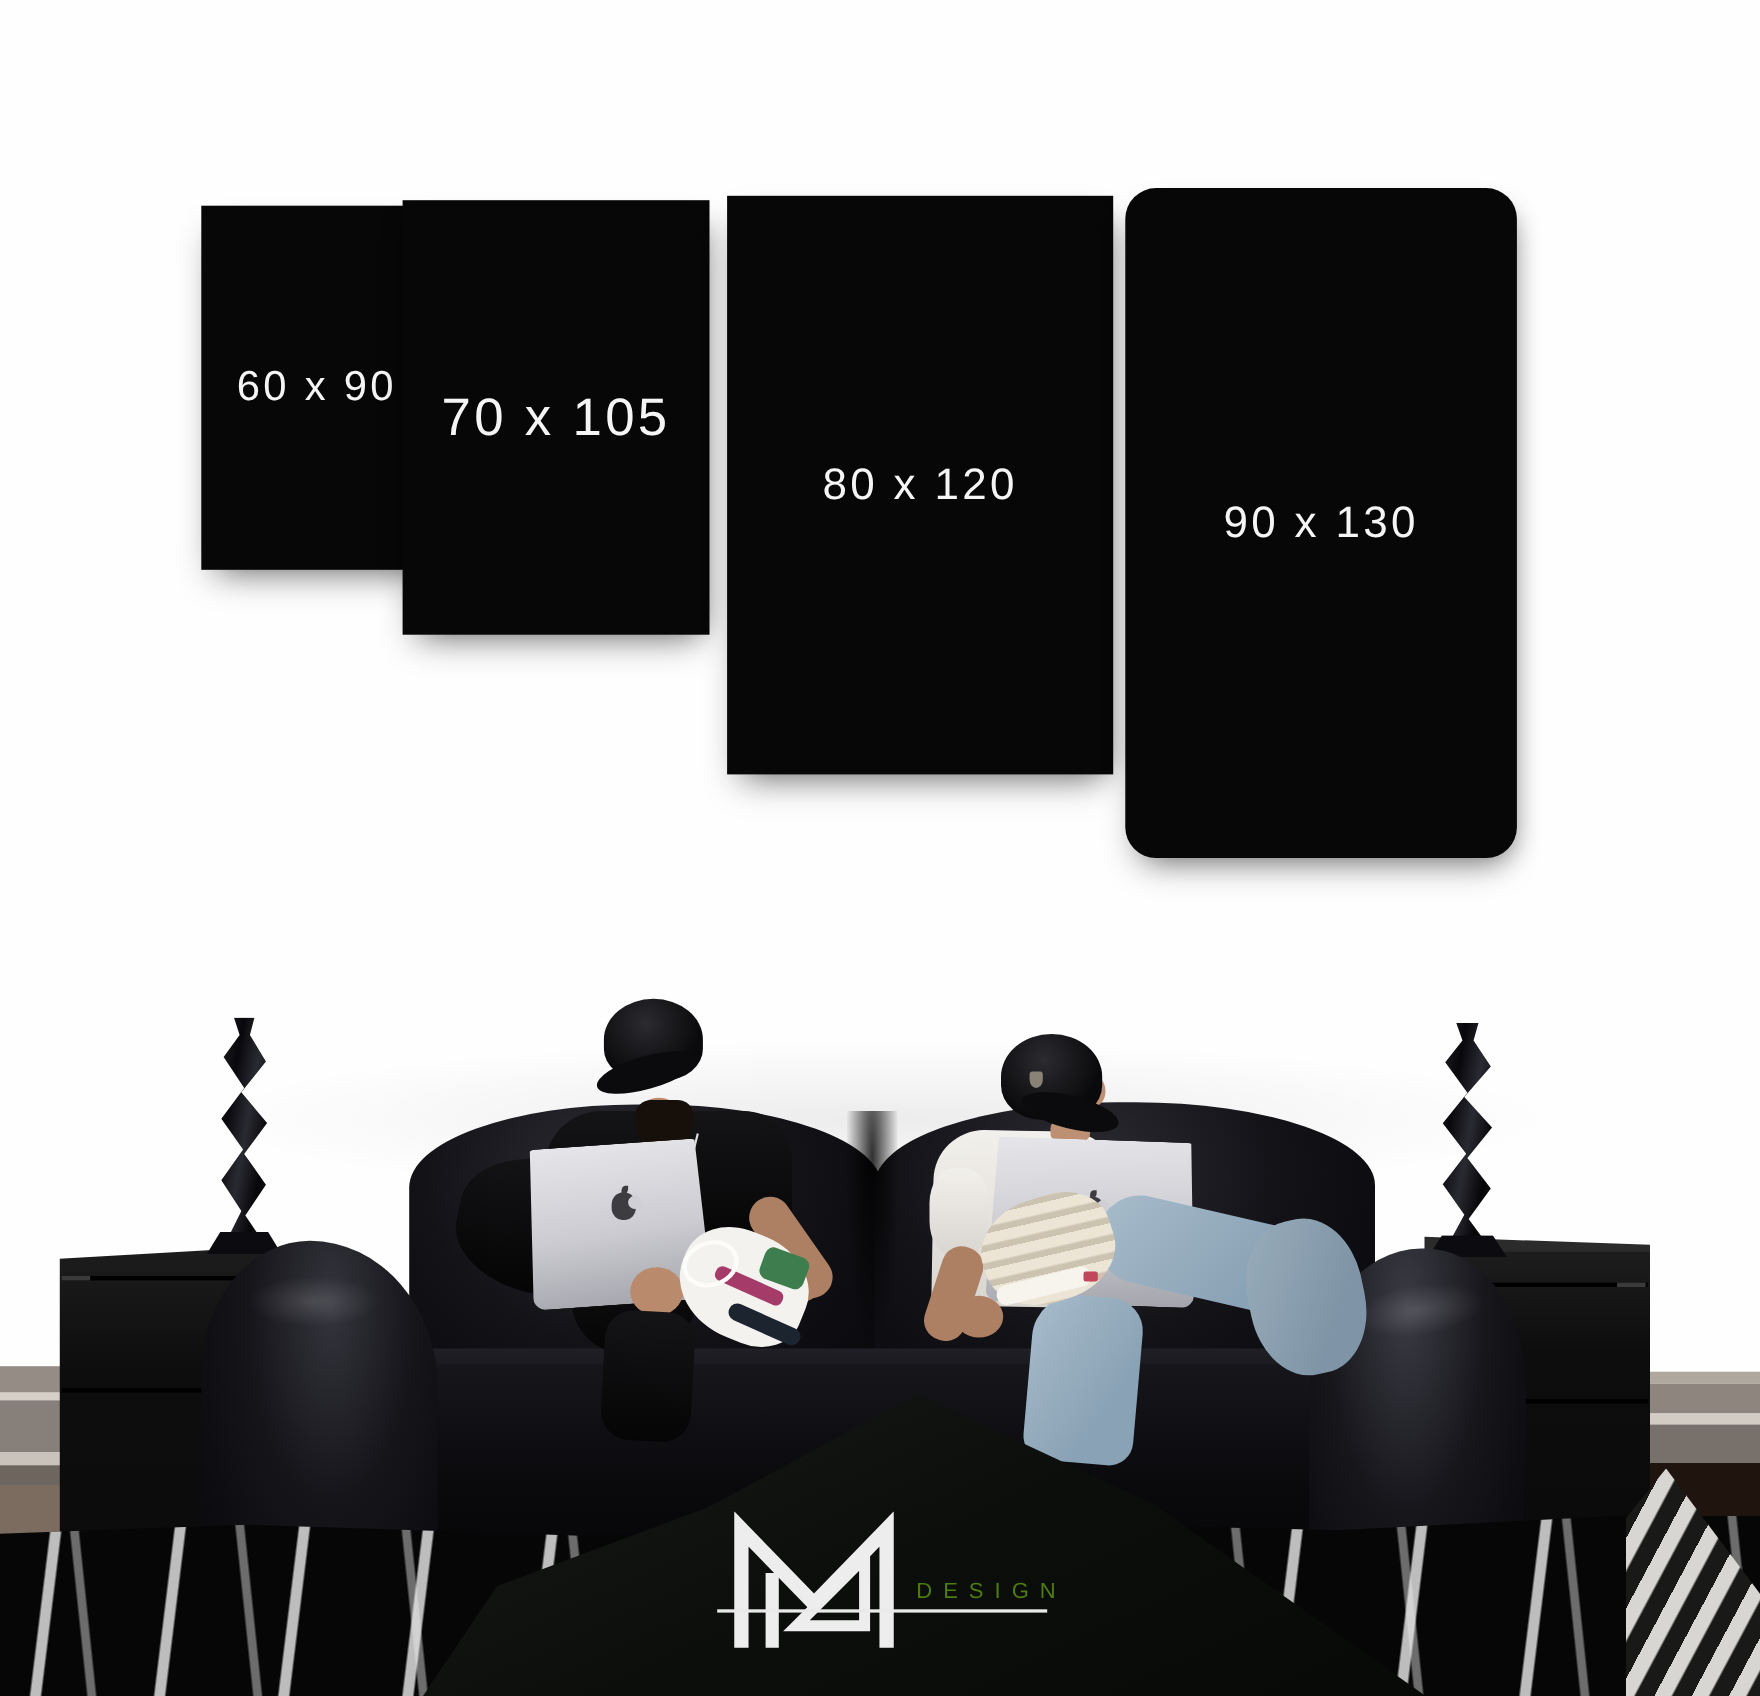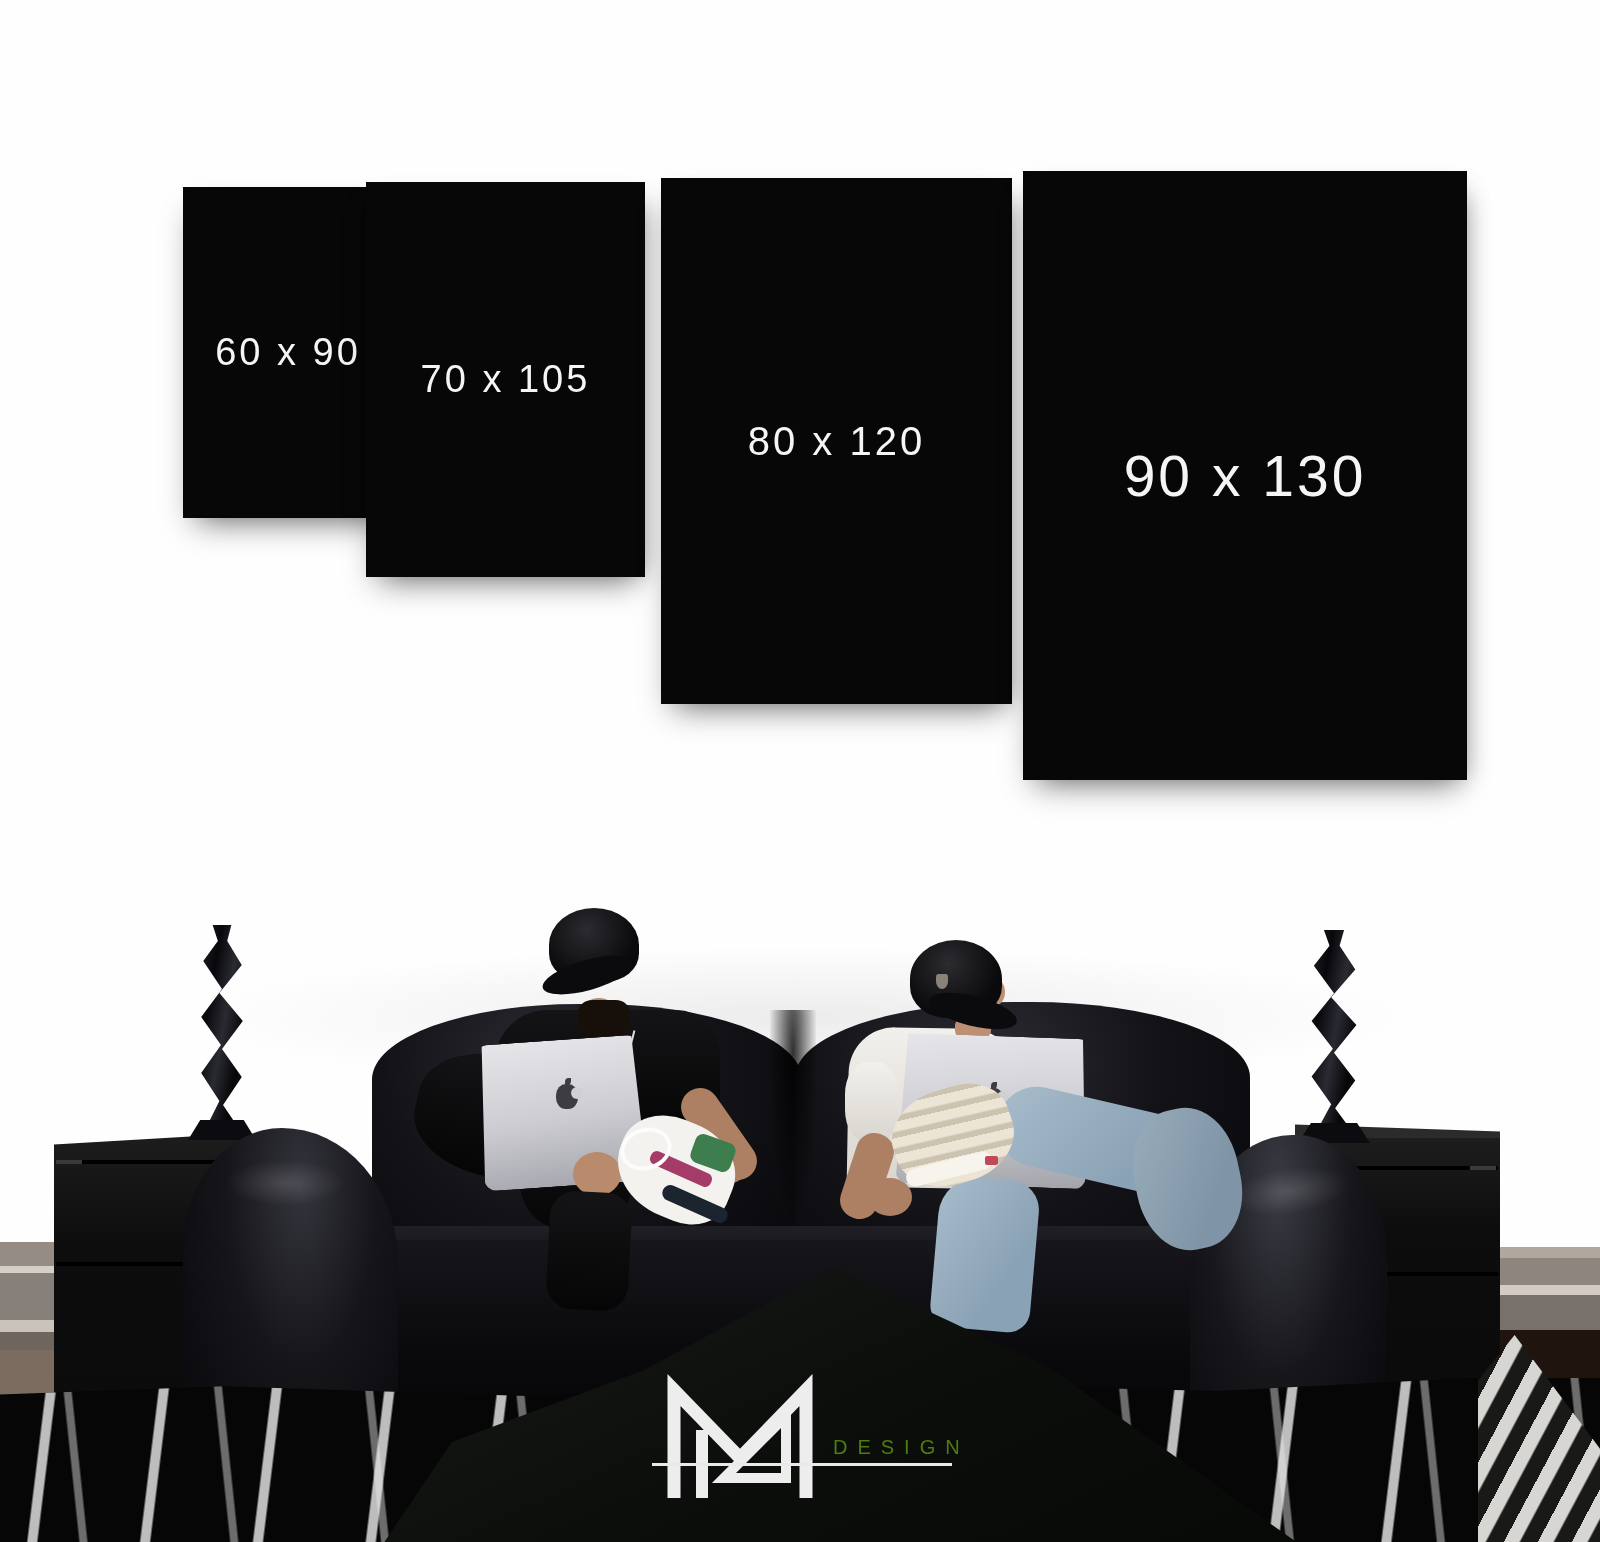--- a/index.html
+++ b/index.html
@@ -22,7 +22,7 @@
     box-shadow:0 16px 30px -10px rgba(0,0,0,.4), 10px 10px 24px -14px rgba(0,0,0,.35);
   }
   .b1{left:138px;top:187px;width:210px;height:331px;font-size:38px;margin-left:45px;}
-  .b2{left:366px;top:182px;width:279px;height:395px;font-size:38px;}
+  .b2{left:366px;top:182px;width:279px;height:395px;font-size:48px;}
   .b3{left:661px;top:178px;width:351px;height:526px;font-size:40px;}
   .b4{left:1023px;top:171px;width:444px;height:609px;font-size:57px;}
   .b5{left:153px;top:578px;width:185px;height:264px;font-size:32px;}

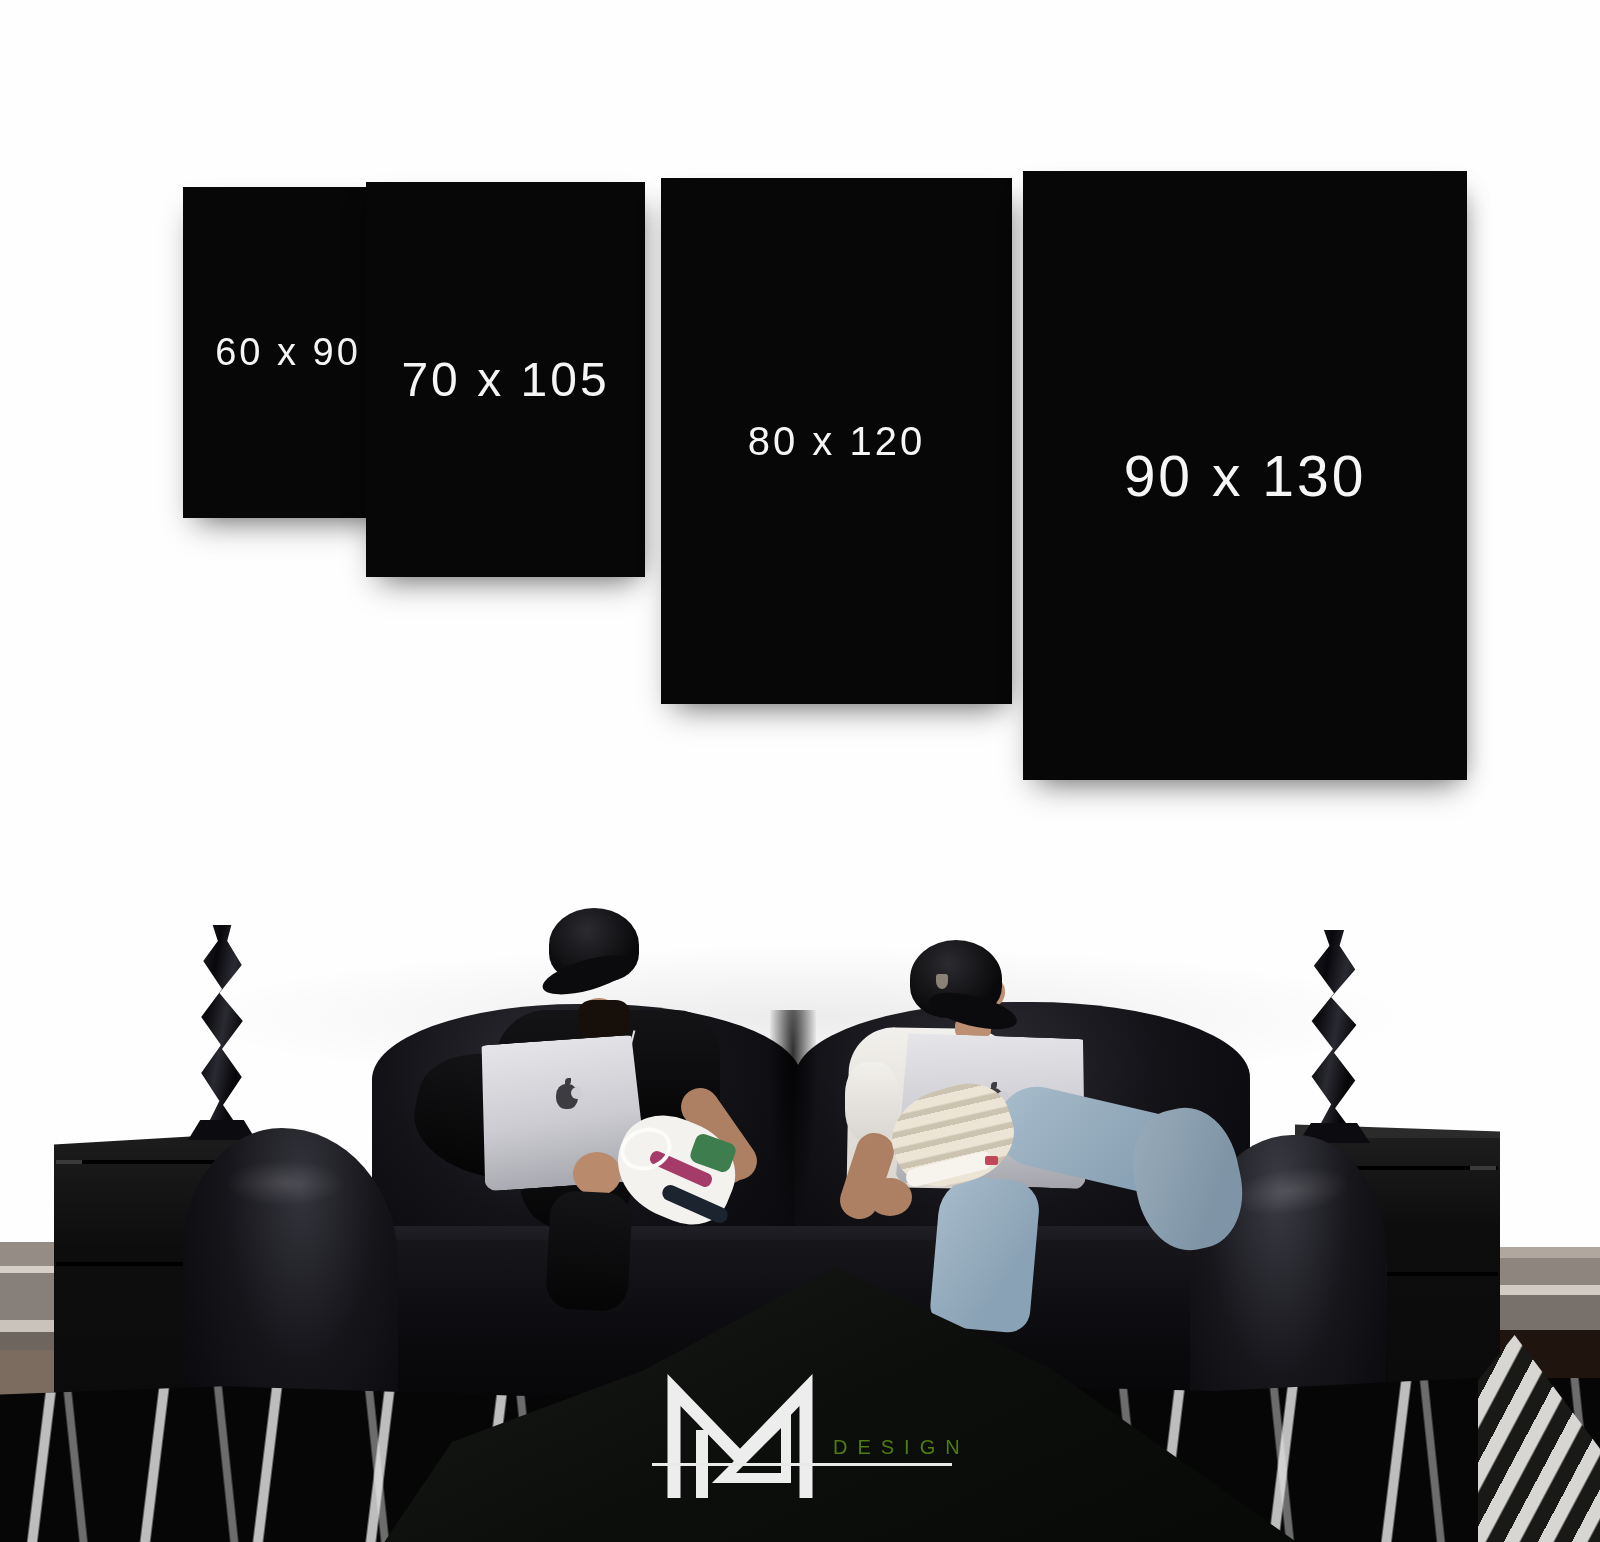--- a/index.html
+++ b/index.html
@@ -24,7 +24,7 @@
   .b1{left:138px;top:187px;width:210px;height:331px;font-size:38px;margin-left:45px;}
   .b2{left:366px;top:182px;width:279px;height:395px;font-size:48px;}
   .b3{left:661px;top:178px;width:351px;height:526px;font-size:40px;}
-  .b4{left:1023px;top:171px;width:444px;height:609px;font-size:57px;}
+  .b4{left:1023px;top:171px;width:356px;height:609px;font-size:40px;border-radius:28px;}
   .b5{left:153px;top:578px;width:185px;height:264px;font-size:32px;}
   .b6{left:427px;top:613px;width:136px;height:202px;font-size:30px;}
   

